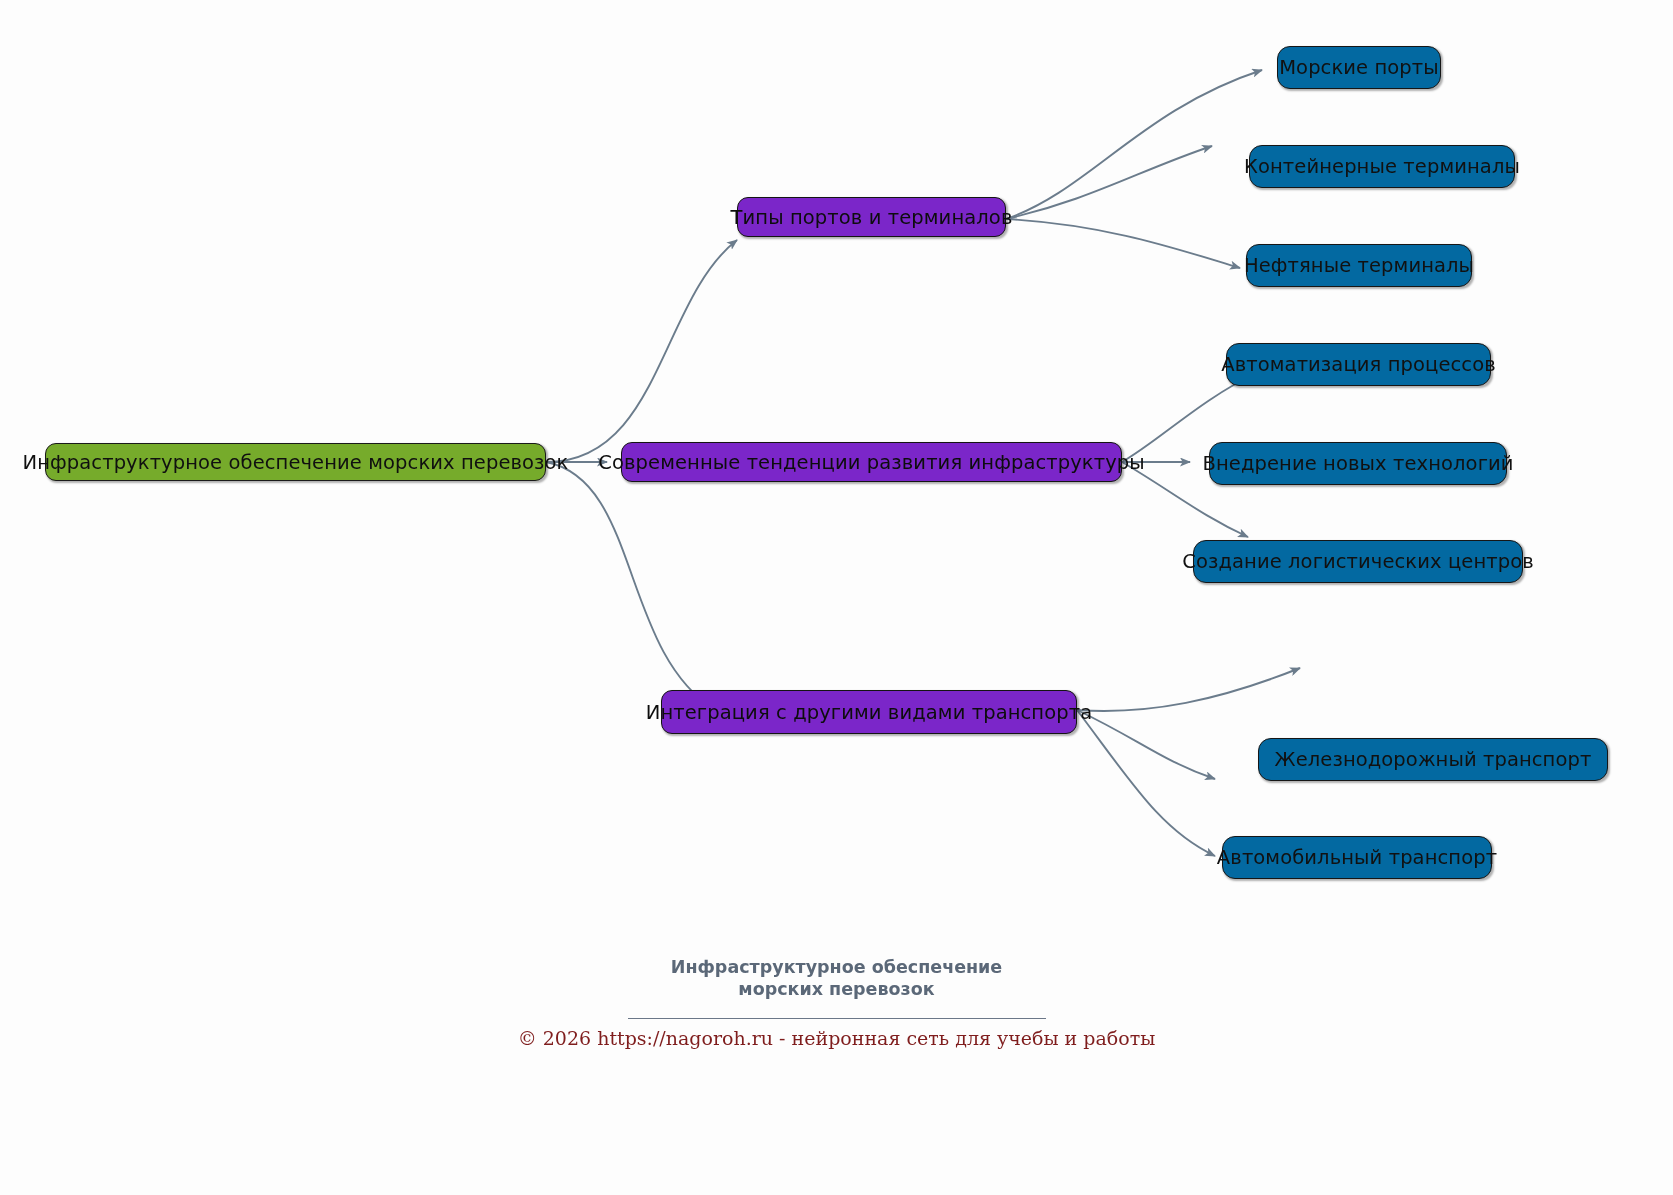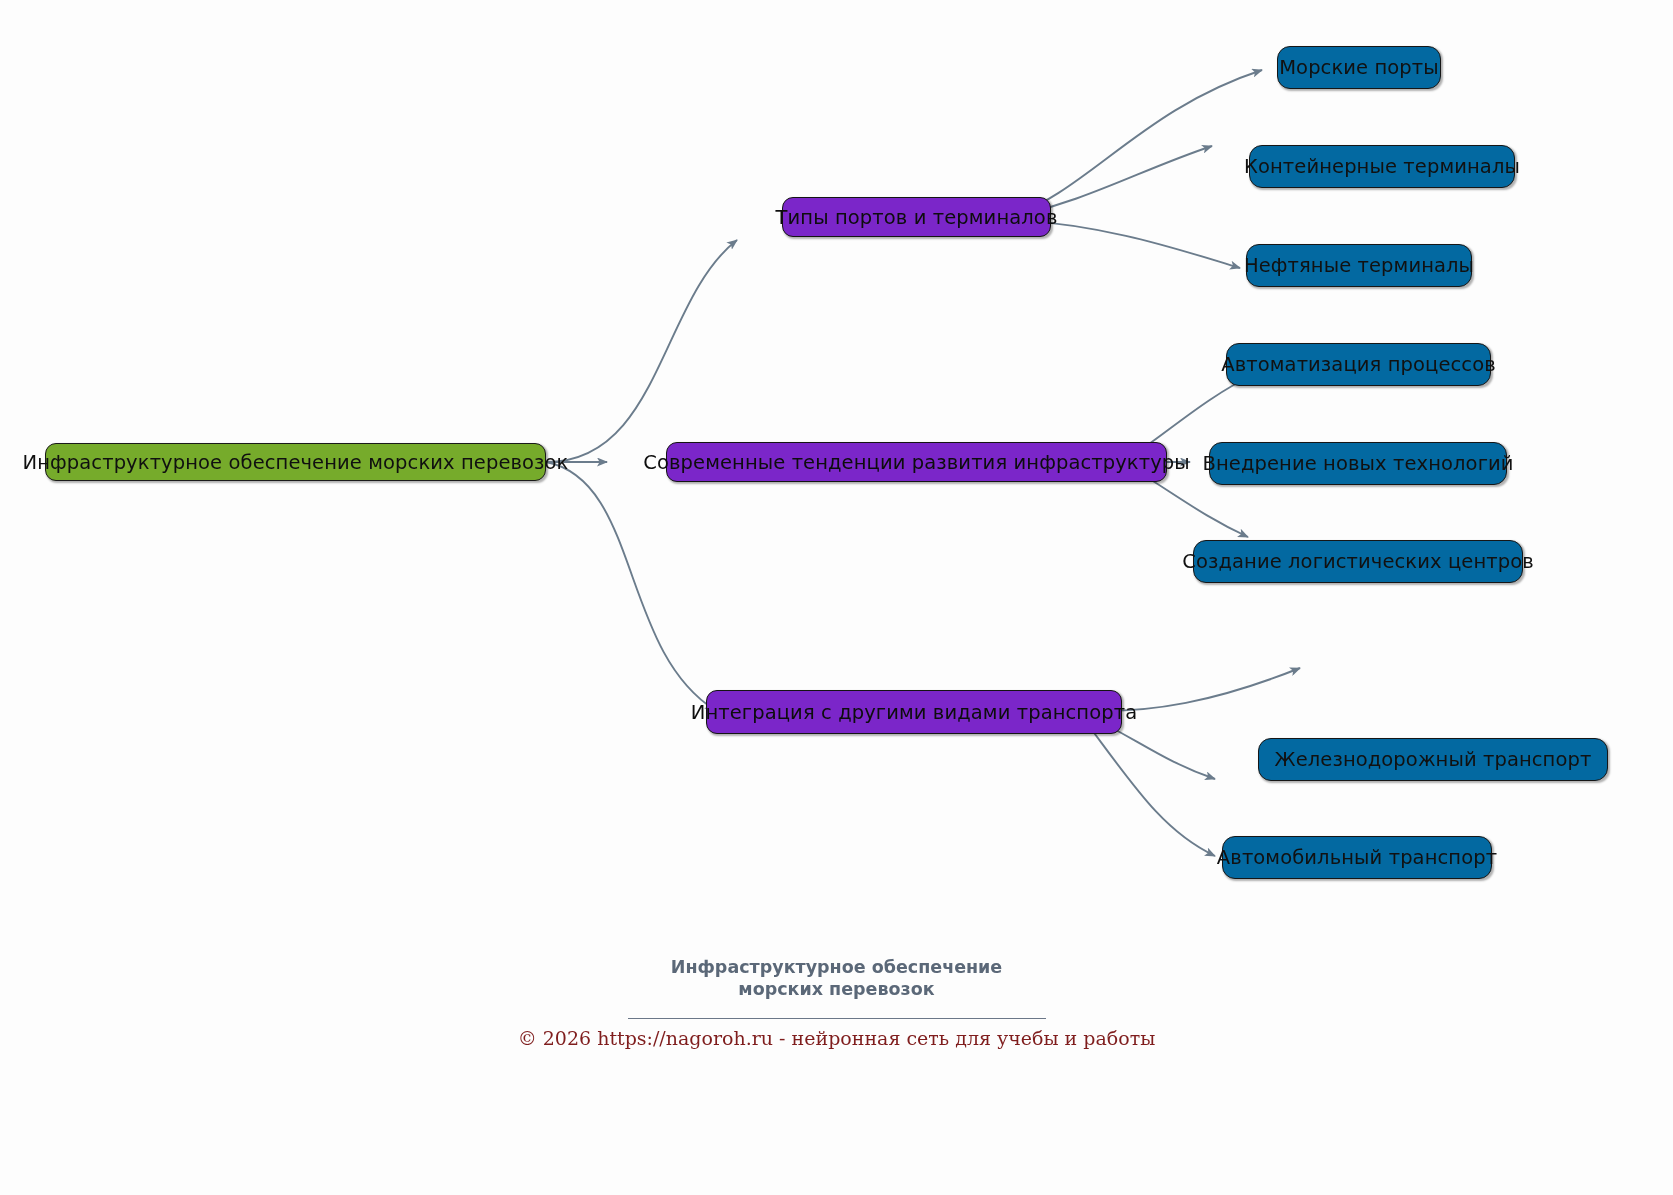--- a/index.html
+++ b/index.html
@@ -47,7 +47,6 @@
     border: 1.6px solid #141414;
     color: #0d0d0d;
     box-shadow: 1.5px 1.5px 2px rgba(0,0,0,0.30);
-    margin-left: 45px;
   }
   .node-leaf {
     background: #0369a1;

